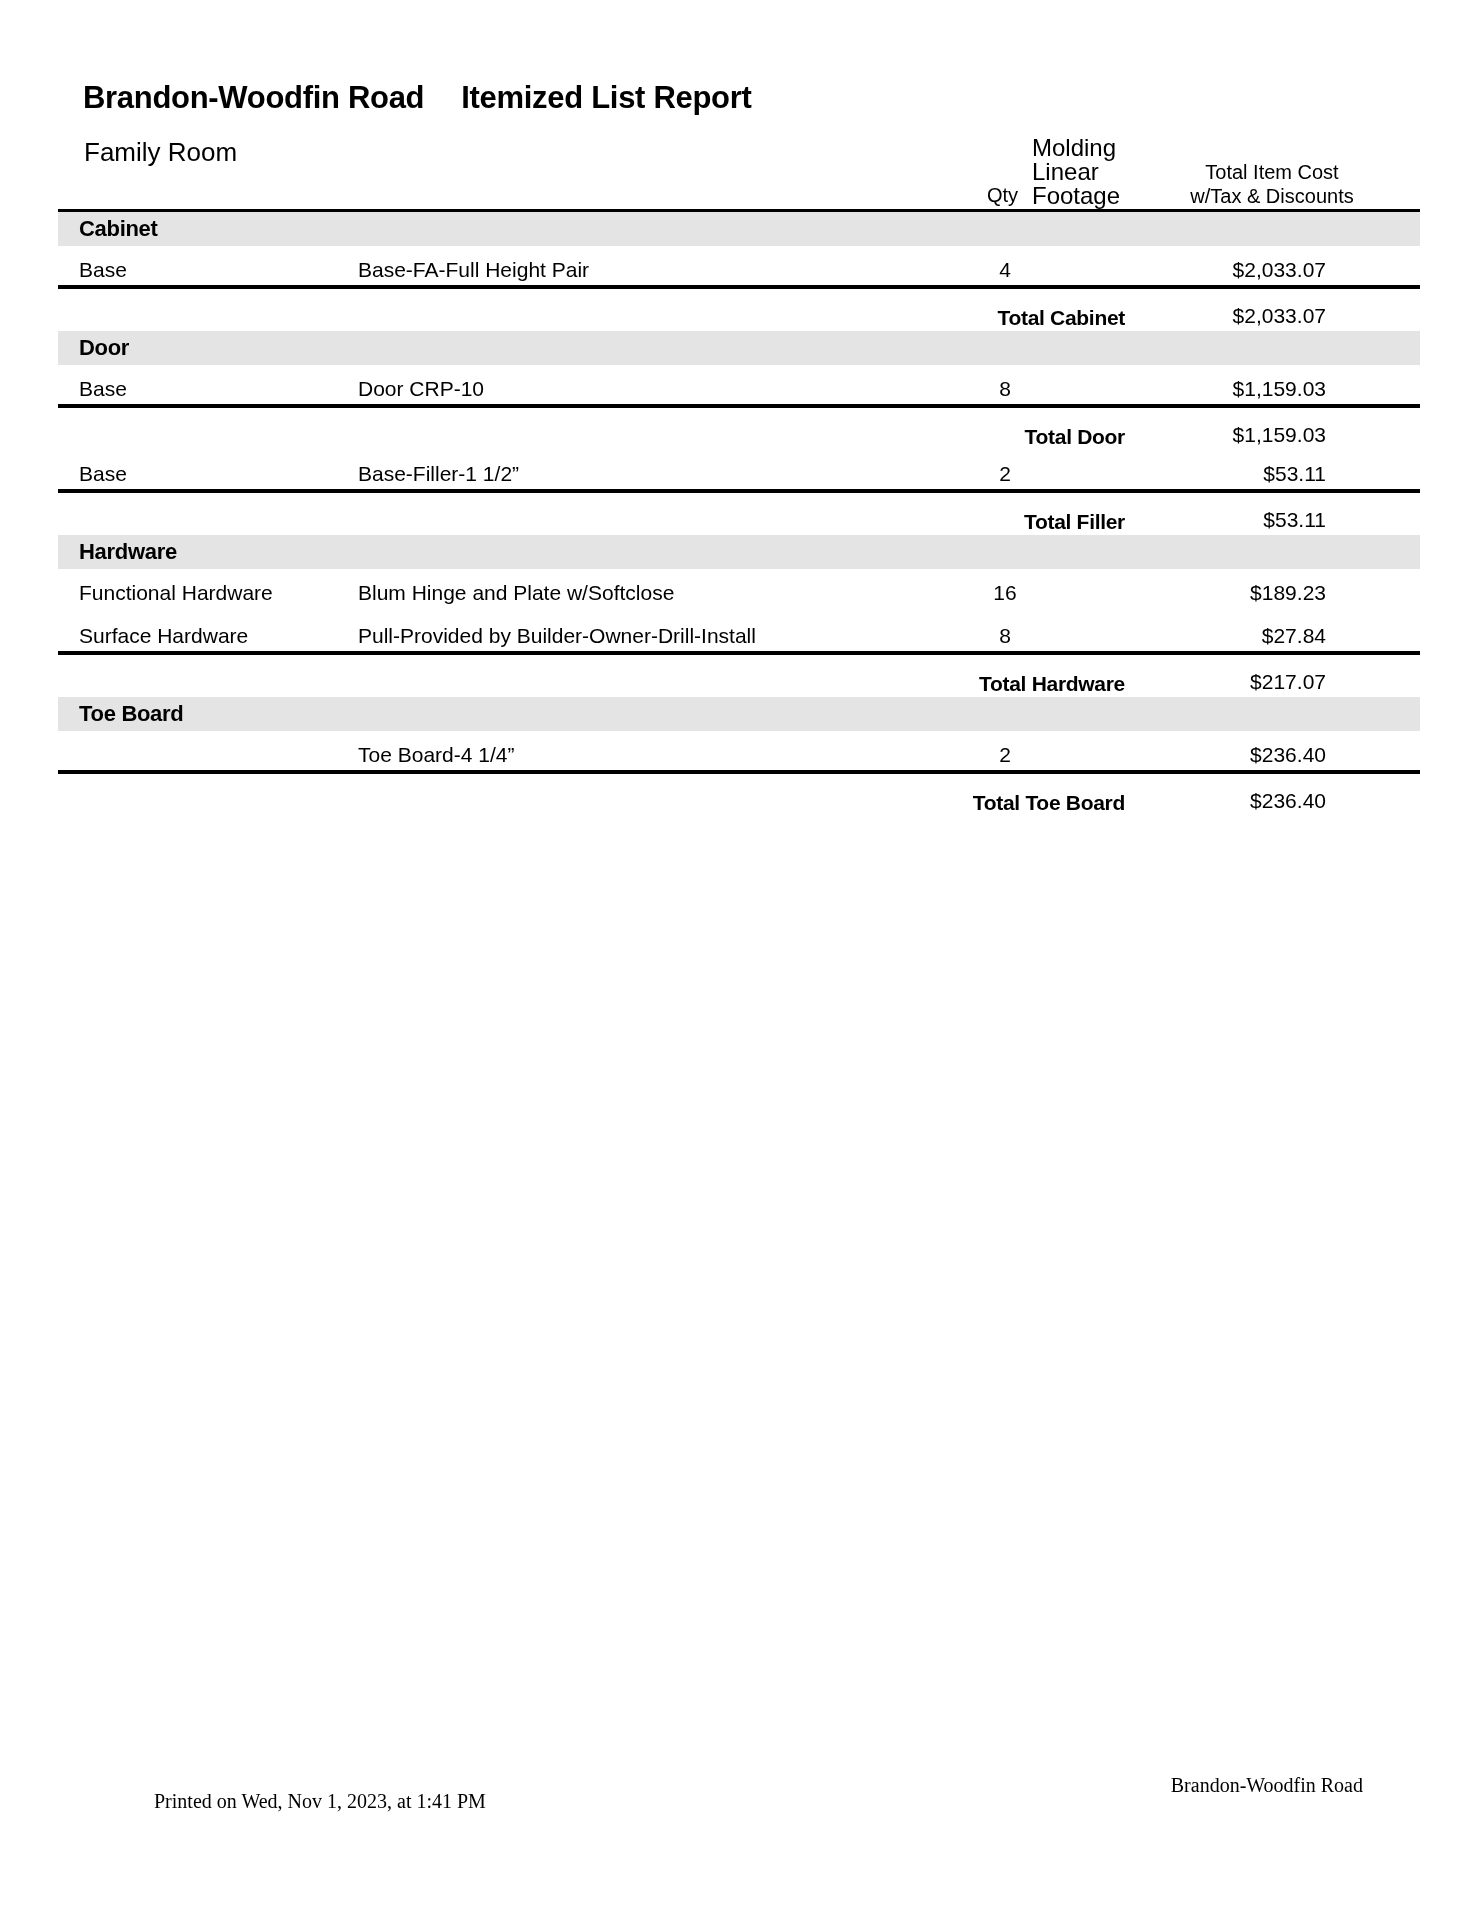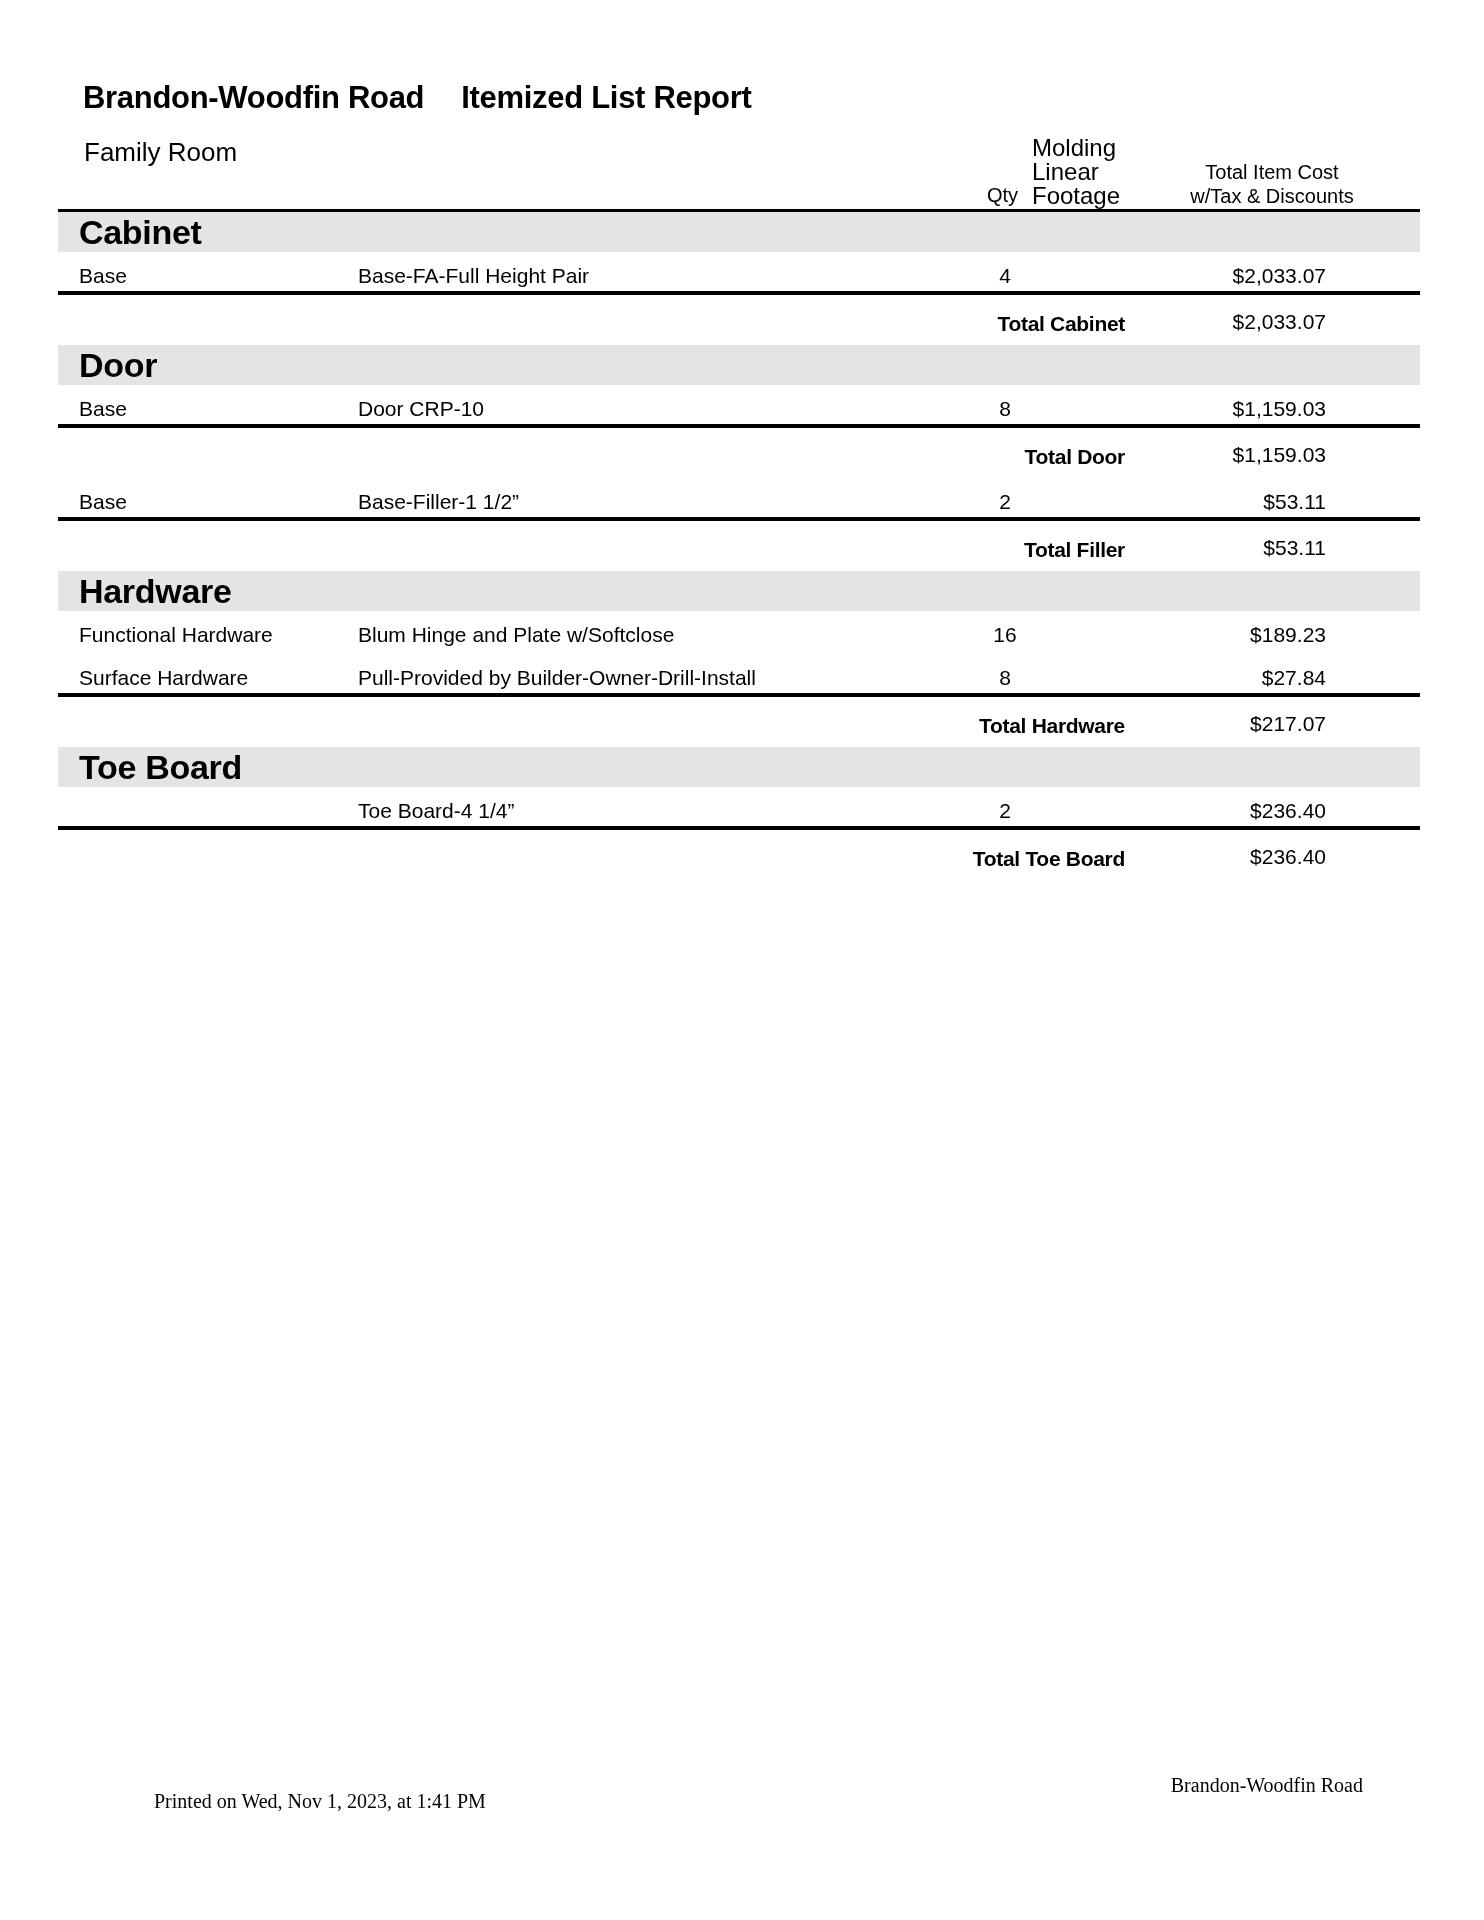--- a/index.html
+++ b/index.html
@@ -30,8 +30,8 @@
   .table { position:absolute; left:58px; top:209px; width:1362px; }
   .rule-top { height:3px; background:#000; }
   .section-bar {
-    height:40px; background:#e4e4e4; display:flex; align-items:center;
-    padding-left:21px; font-size:34px; font-weight:bold; letter-spacing:-0.3px;
+    height:34px; background:#e4e4e4; display:flex; align-items:center;
+    padding-left:21px; font-size:22px; font-weight:bold; letter-spacing:-0.3px;
     box-sizing:border-box;
   }
   .row { position:relative; height:43px; font-size:21px; box-sizing:border-box; }

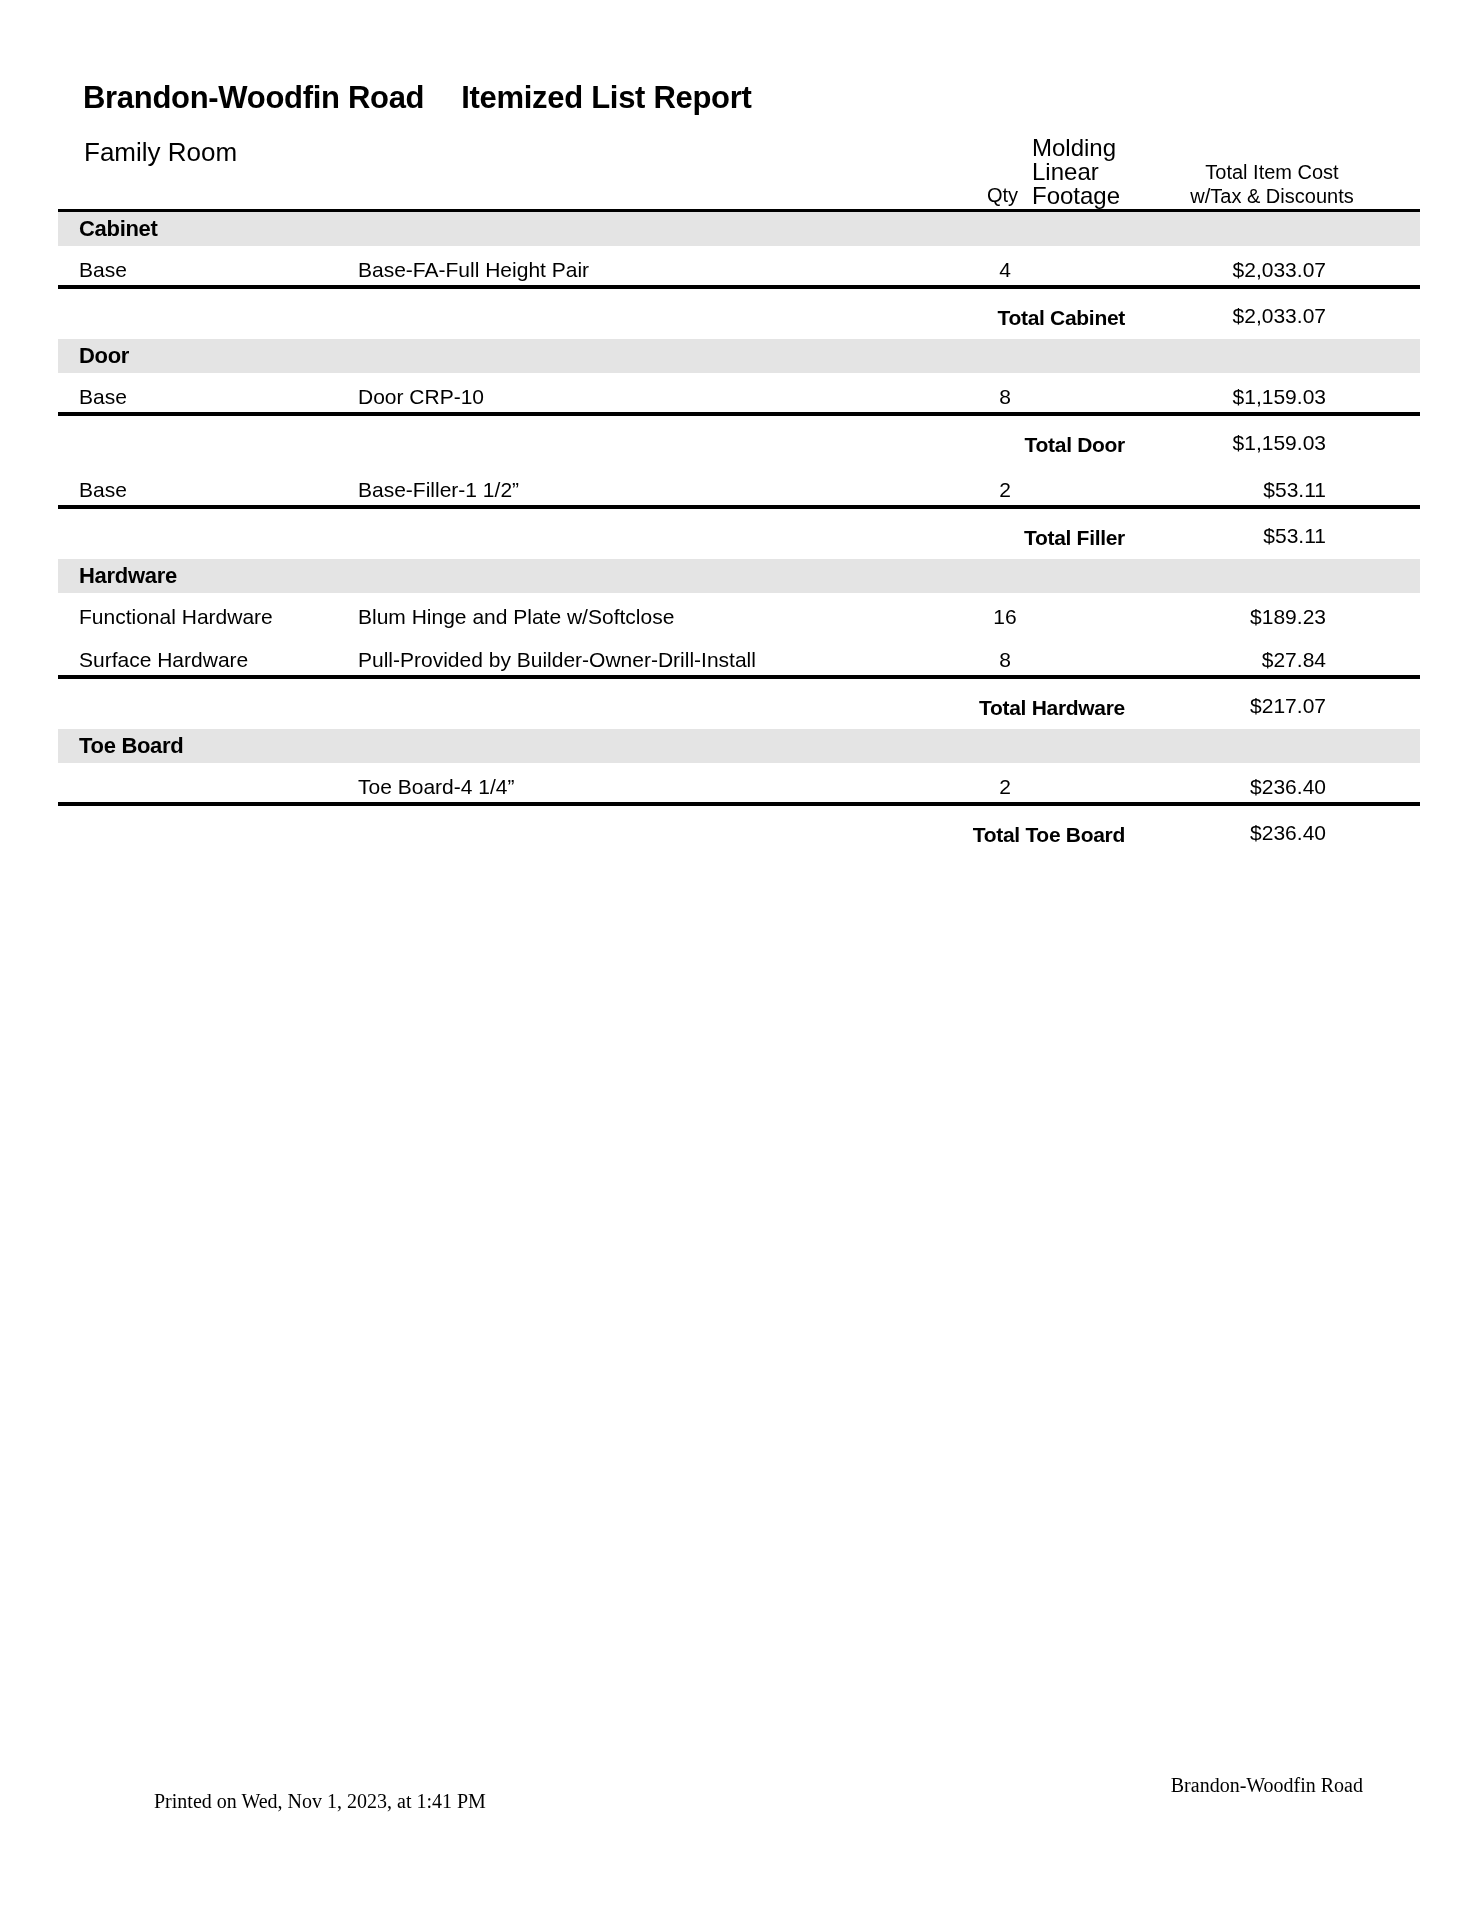--- a/index.html
+++ b/index.html
@@ -41,7 +41,7 @@
   .cell-qty  { position:absolute; left:832px; top:12px; width:230px; text-align:center; }
   .cell-mold { position:absolute; left:970px; top:12px; width:160px; text-align:center; }
   .cell-cost { position:absolute; right:94px; top:12px; white-space:nowrap; }
-  .total-row { position:relative; height:50px; font-size:21px; }
+  .total-row { position:relative; height:42px; font-size:21px; }
   .total-label {
     position:absolute; right:295px; top:17px;
     font-weight:bold; letter-spacing:-0.3px; white-space:nowrap;

